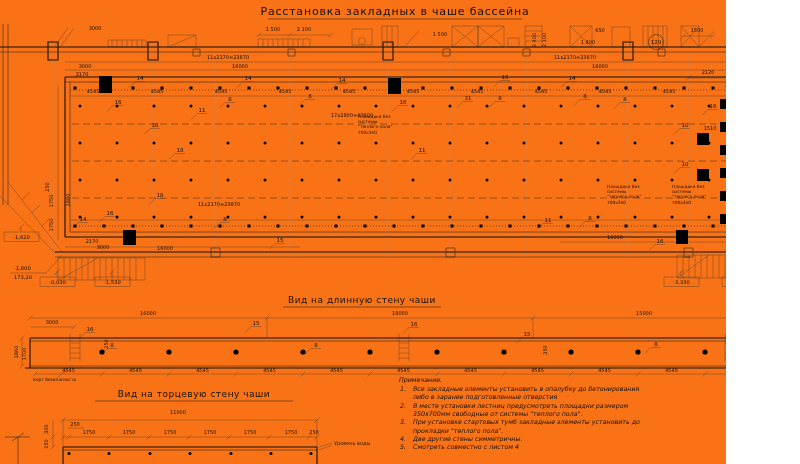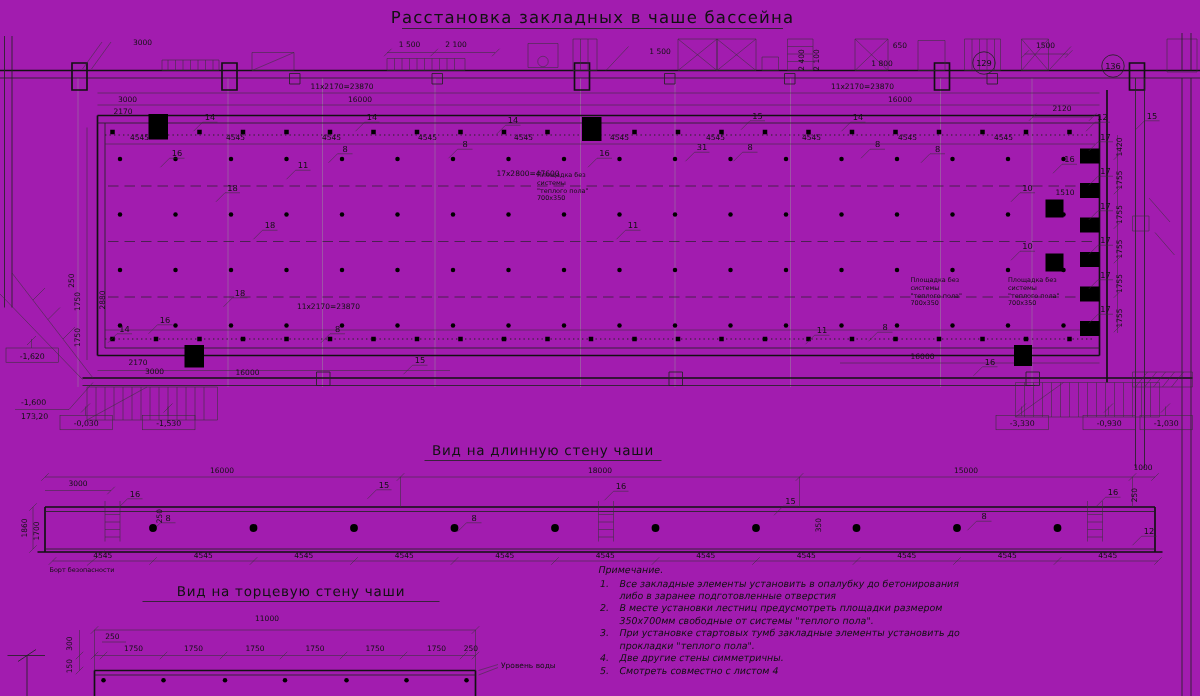--- a/index.html
+++ b/index.html
@@ -4,7 +4,7 @@
 <style>
   *{margin:0;padding:0;box-sizing:border-box}
   html,body{background:#ffffff}
-  .sheet{position:relative;width:800px;height:464px;background:#a21caf;overflow:hidden}
+  .sheet{position:relative;width:726px;height:464px;background:#f97316;overflow:hidden}
   svg text{fill:#111;font-family:"DejaVu Sans",sans-serif}
   .ln{stroke:#222;stroke-width:.55;fill:none}
   .ln-th{stroke:#111;stroke-width:1.1;fill:none}

